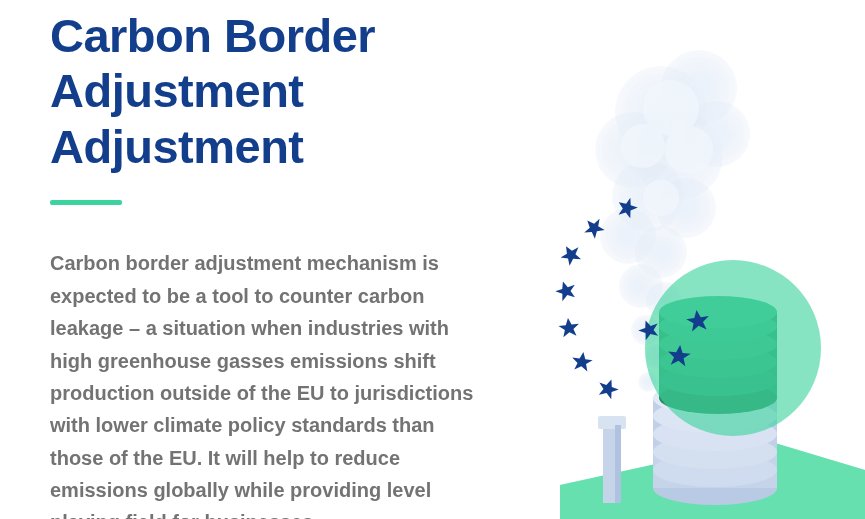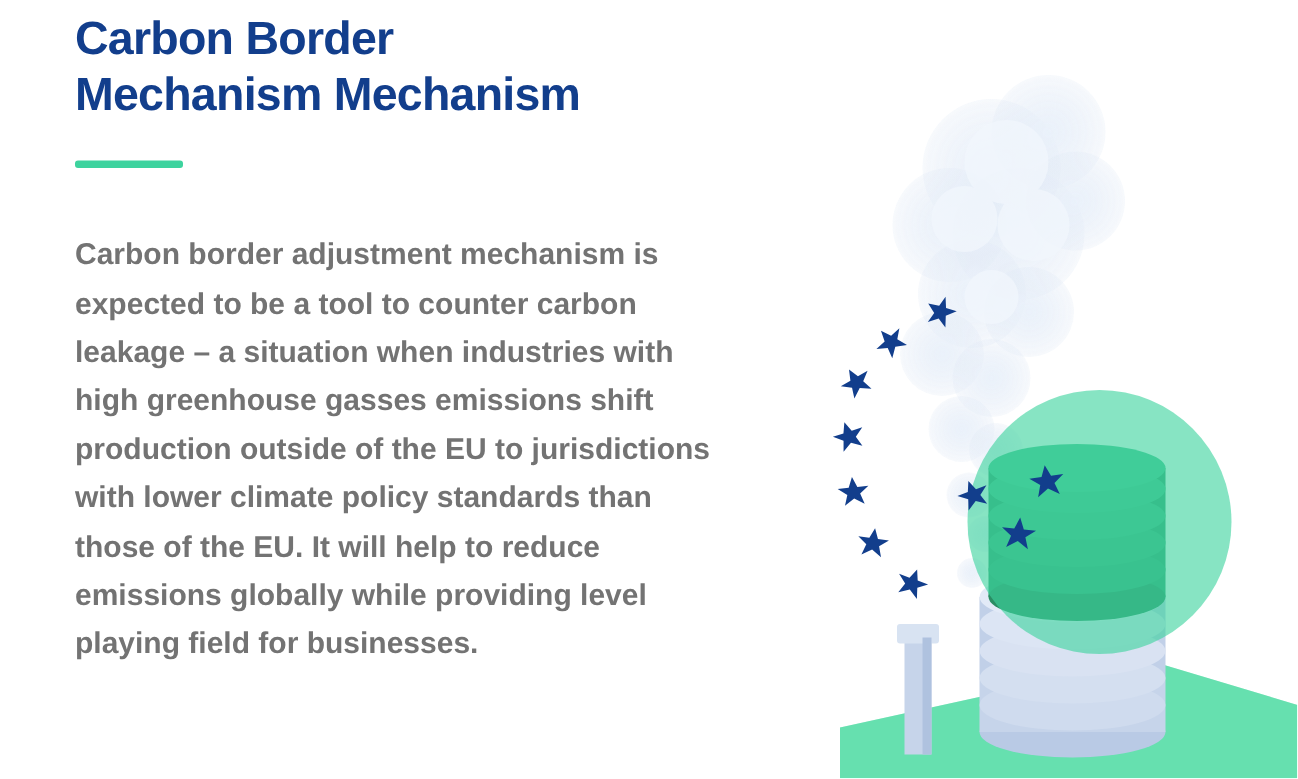--- a/index.html
+++ b/index.html
@@ -29,7 +29,7 @@
     width: 440px;
   }
   .title {
-    font-size: 31px;
+    font-size: 47px;
     line-height: 1.18;
     font-weight: bold;
     color: #123E8C;

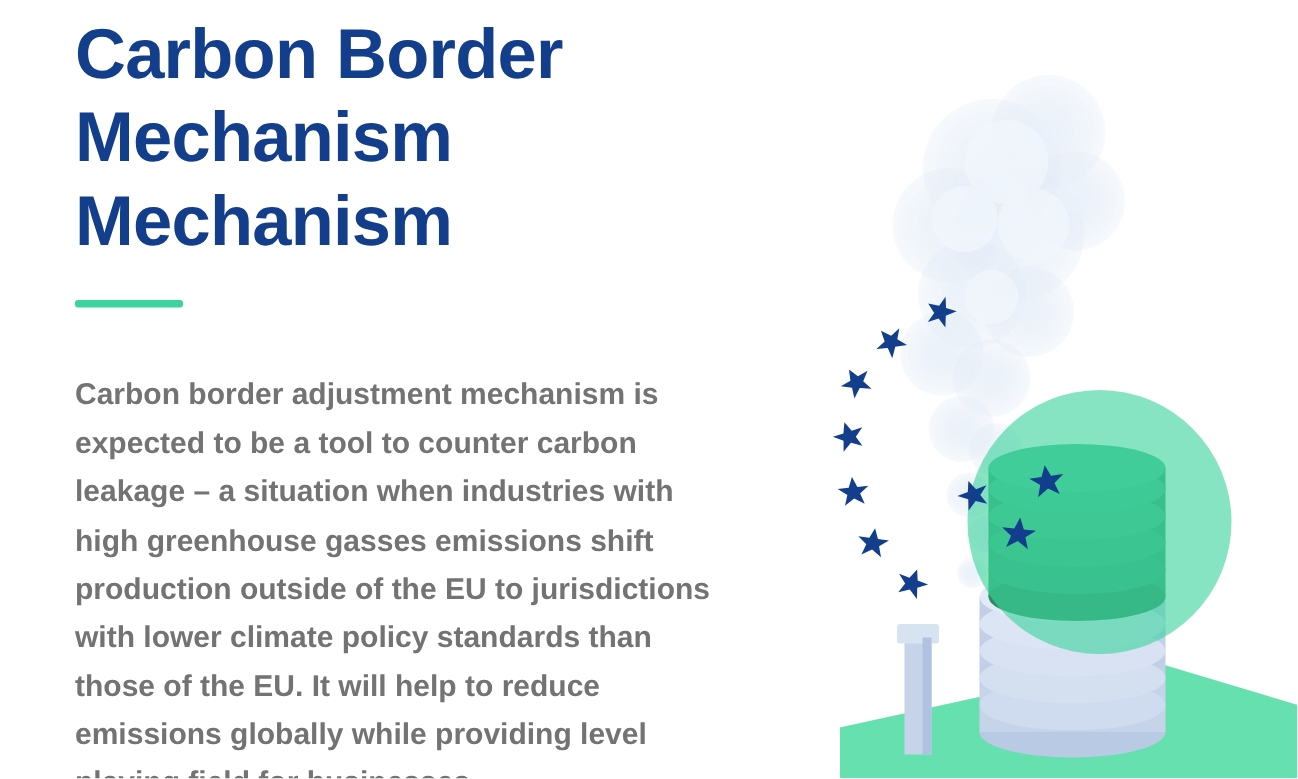--- a/index.html
+++ b/index.html
@@ -71,7 +71,7 @@
 <div class="page">
 
   <div class="content">
-    <h1 class="title"><span>Carbon Border</span><br><span>Mechanism Mechanism</span><br></h1>
+    <h1 class="title"><span>Carbon Border</span><br><span>Adjustment Adjustment</span><br></h1>
     <div class="rule"></div>
     <p class="body-text">Carbon border adjustment mechanism is expected to be a tool to counter carbon leakage – a situation when industries with high greenhouse gasses emissions shift production outside of the EU to jurisdictions with lower climate policy standards than those of the EU. It will help to reduce emissions globally while providing level playing field for businesses.</p>
   </div>

